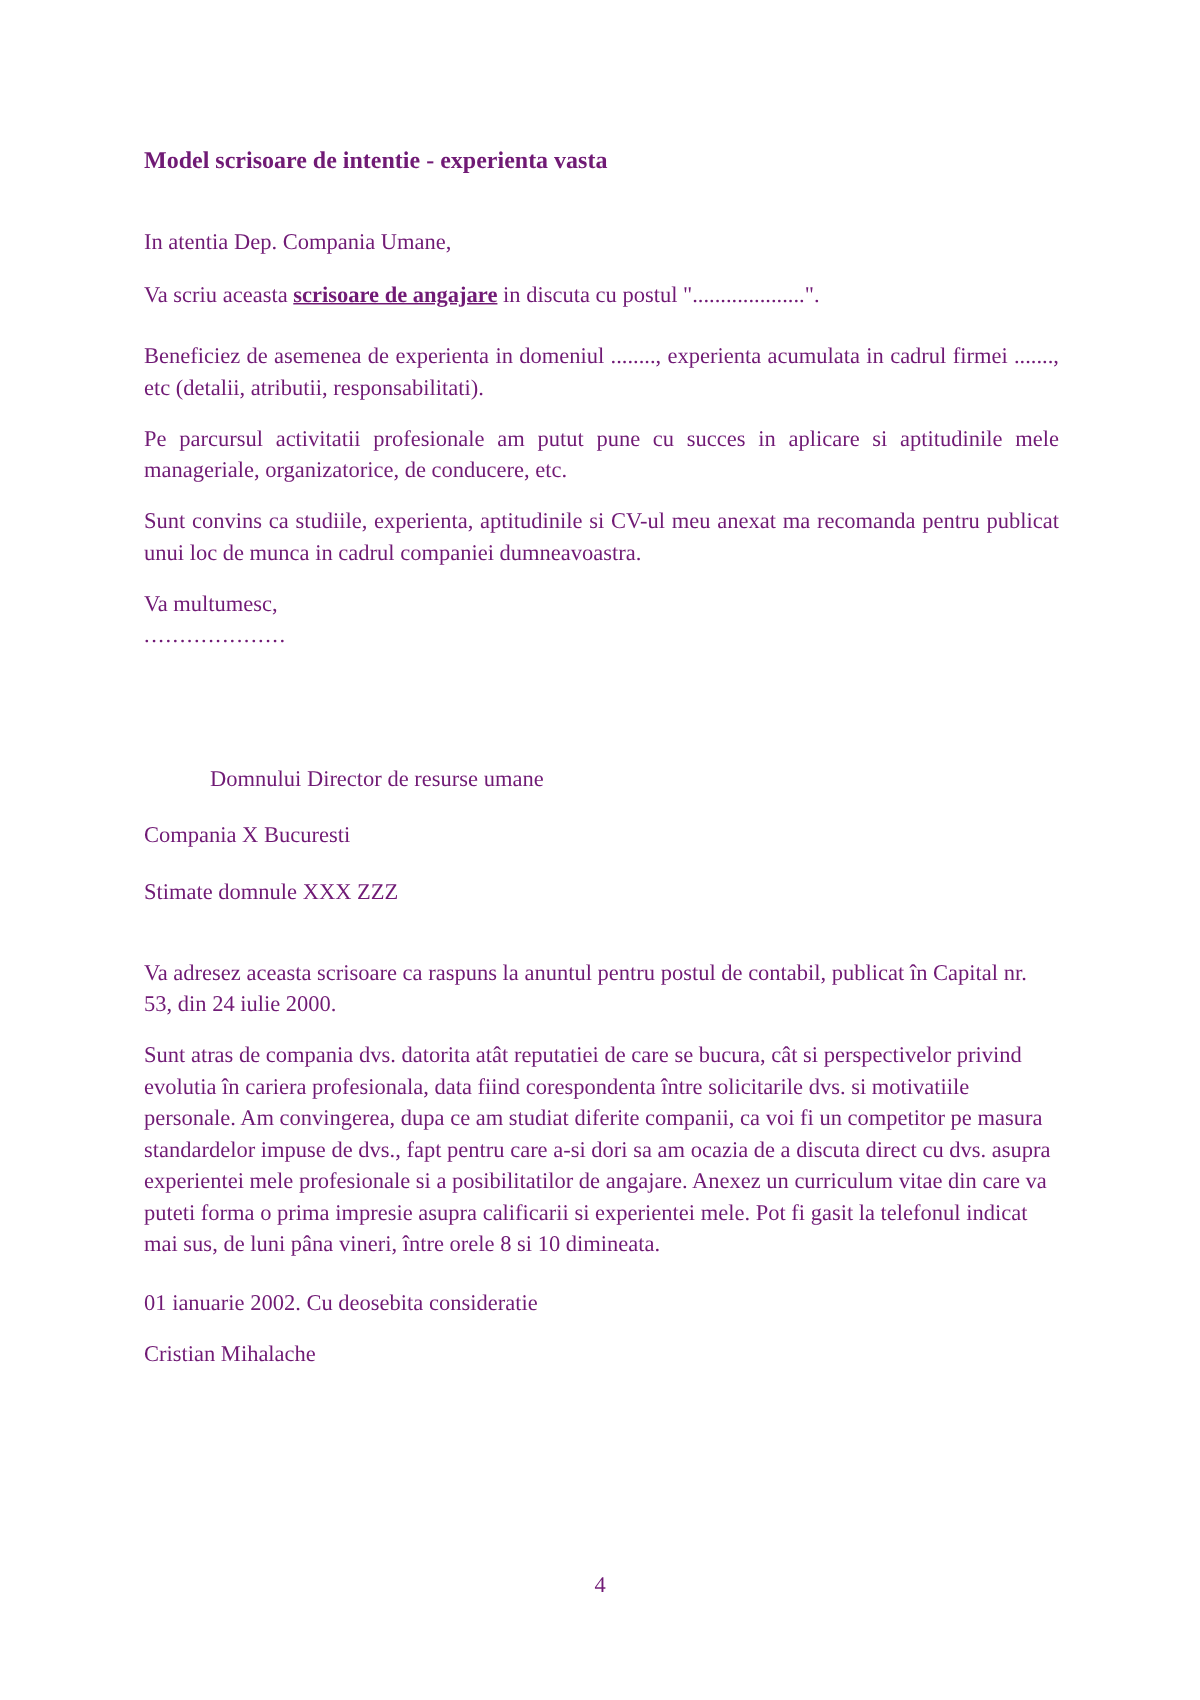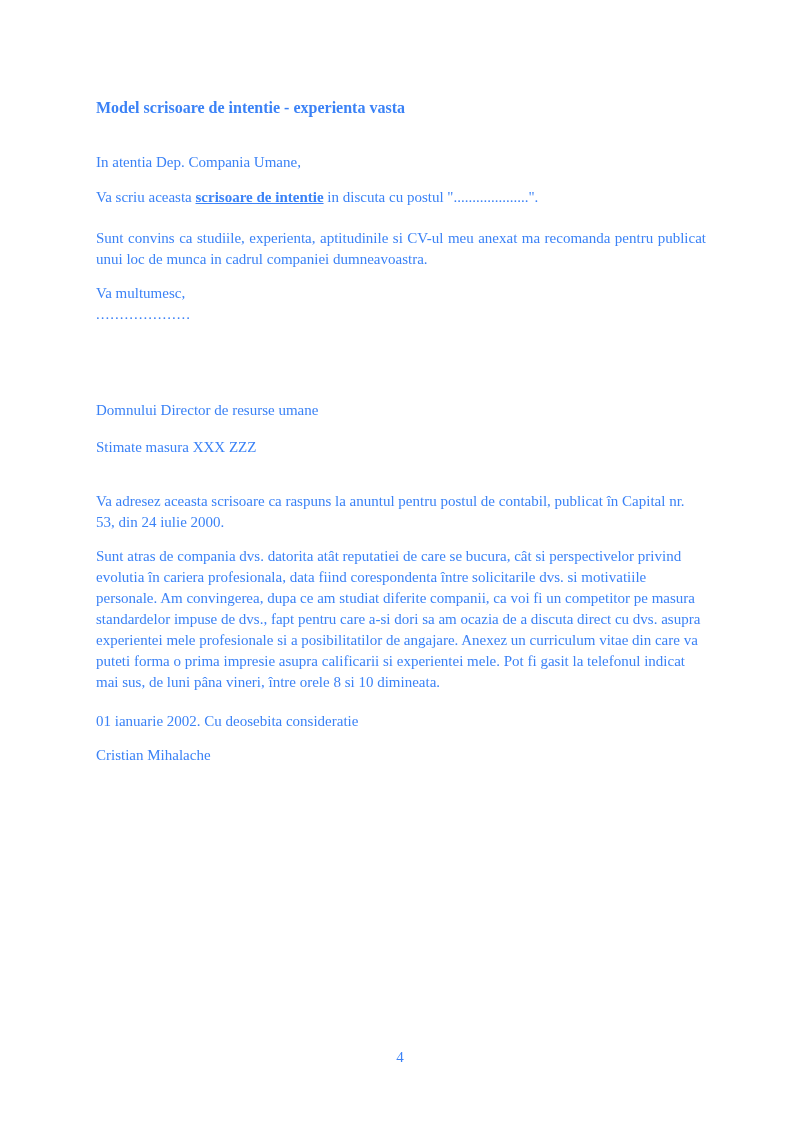--- a/index.html
+++ b/index.html
@@ -13,7 +13,7 @@
     height: 1133px;
     background: #ffffff;
     font-family: "Liberation Serif", "DejaVu Serif", serif;
-    color: #3b82f6;
+    color: #701a75;
     font-size: 15px;
     line-height: 21px;
     overflow: hidden;

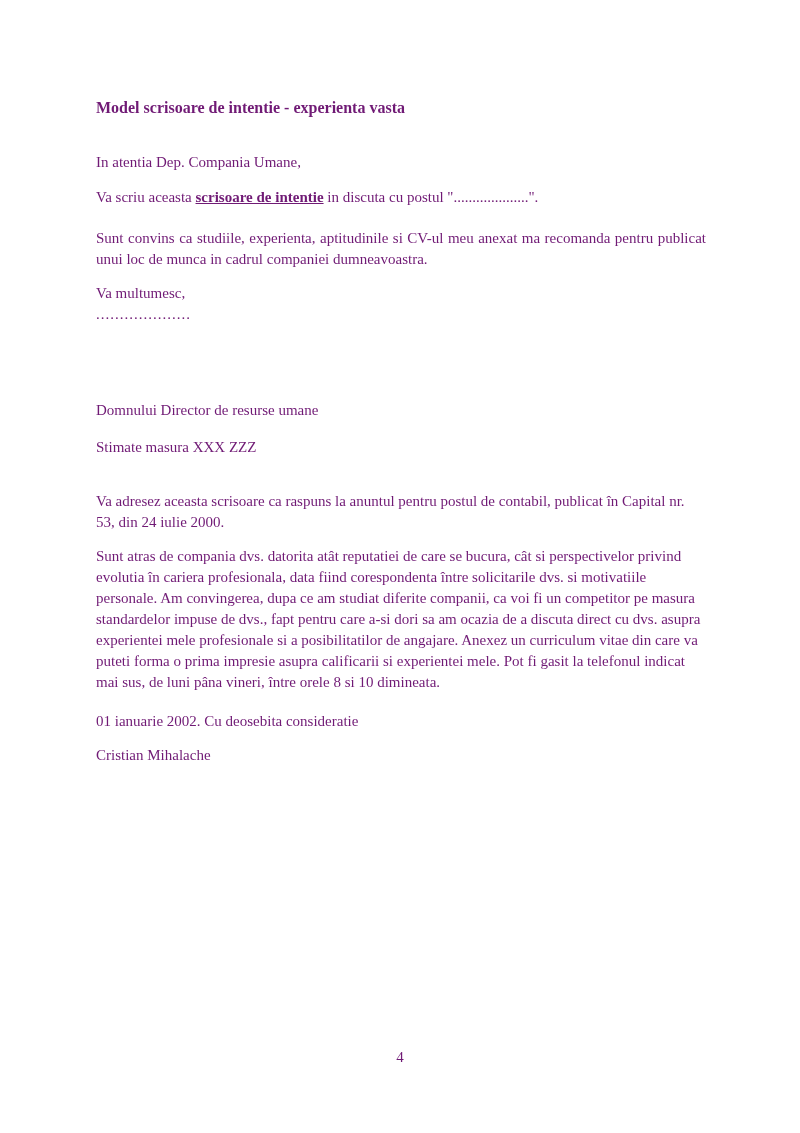--- a/index.html
+++ b/index.html
@@ -68,7 +68,7 @@
 
     <div class="para salutation">In atentia Dep. Compania Umane,</div>
 
-    <div class="para intro-line"><span>Va scriu aceasta </span><span class="emph">scrisoare de intentie</span><span> in discuta cu postul "....................".</span></div>
+    <div class="para intro-line"><span>Va scriu aceasta </span><span class="emph">scrisoare de angajare</span><span> in discuta cu postul "....................".</span></div>
 
 
 

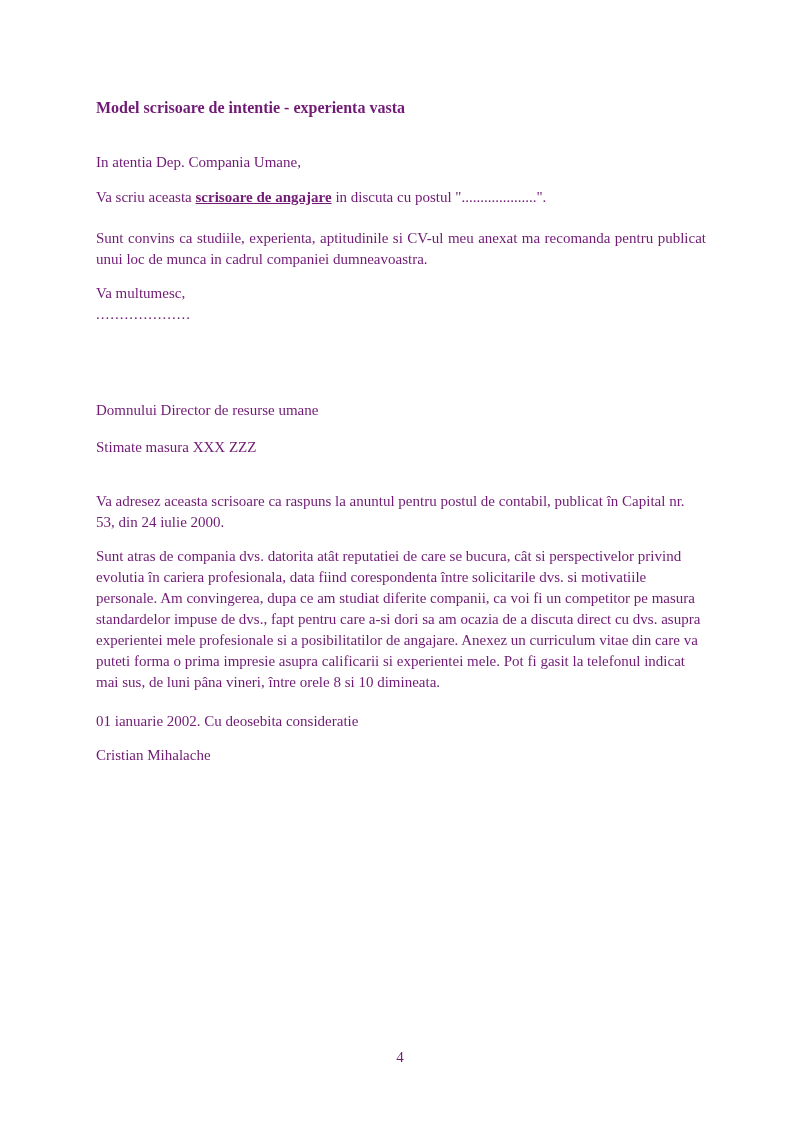--- a/index.html
+++ b/index.html
@@ -71,6 +71,7 @@
     <div class="para intro-line"><span>Va scriu aceasta </span><span class="emph">scrisoare de angajare</span><span> in discuta cu postul "....................".</span></div>
 
 
+    <div class="para justified">Beneficiez de asemenea de experienta in domeniul ........, experienta acumulata in cadrul firmei ......., etc (detalii, atributii, responsabilitati).</div>
 
 
     <div class="para justified">Sunt convins ca studiile, experienta, aptitudinile si CV-ul meu anexat ma recomanda pentru publicat unui loc de munca in cadrul companiei dumneavoastra.</div>

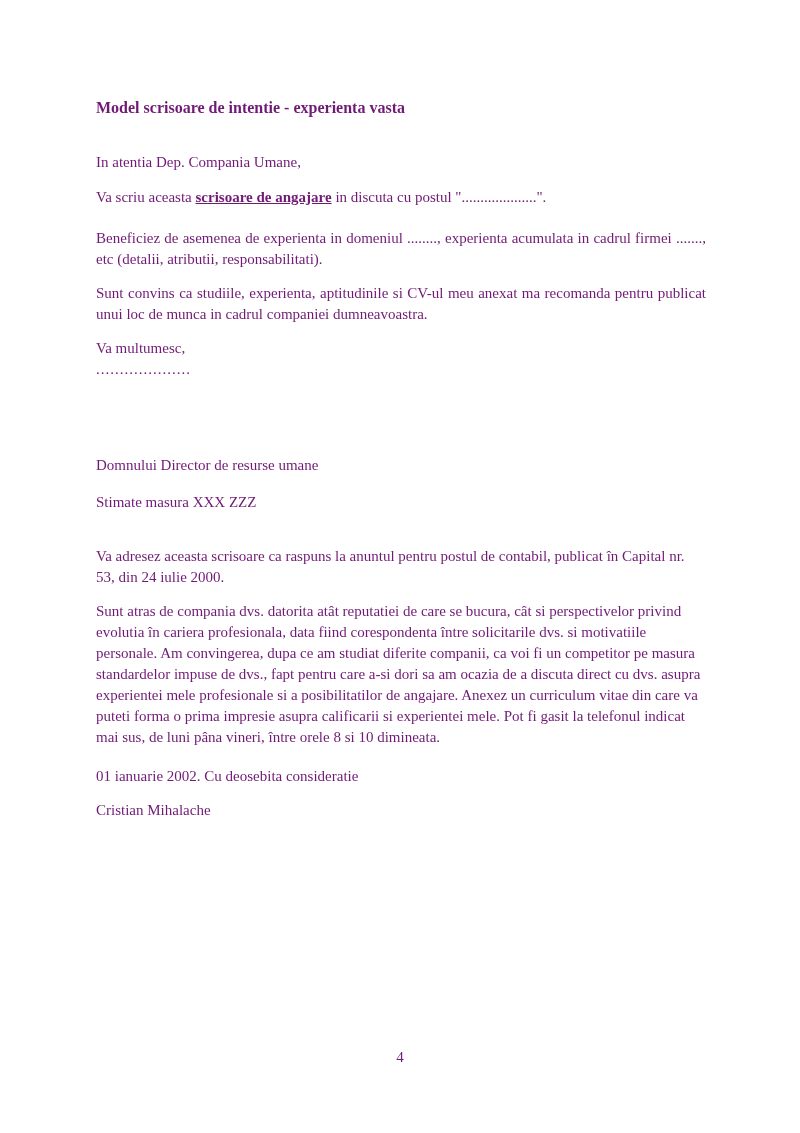--- a/index.html
+++ b/index.html
@@ -73,6 +73,7 @@
 
     <div class="para justified">Beneficiez de asemenea de experienta in domeniul ........, experienta acumulata in cadrul firmei ......., etc (detalii, atributii, responsabilitati).</div>
 
+    <div class="para justified">Pe parcursul activitatii profesionale am putut pune cu succes in aplicare si aptitudinile mele manageriale, organizatorice, de conducere, etc.</div>
 
     <div class="para justified">Sunt convins ca studiile, experienta, aptitudinile si CV-ul meu anexat ma recomanda pentru publicat unui loc de munca in cadrul companiei dumneavoastra.</div>
 

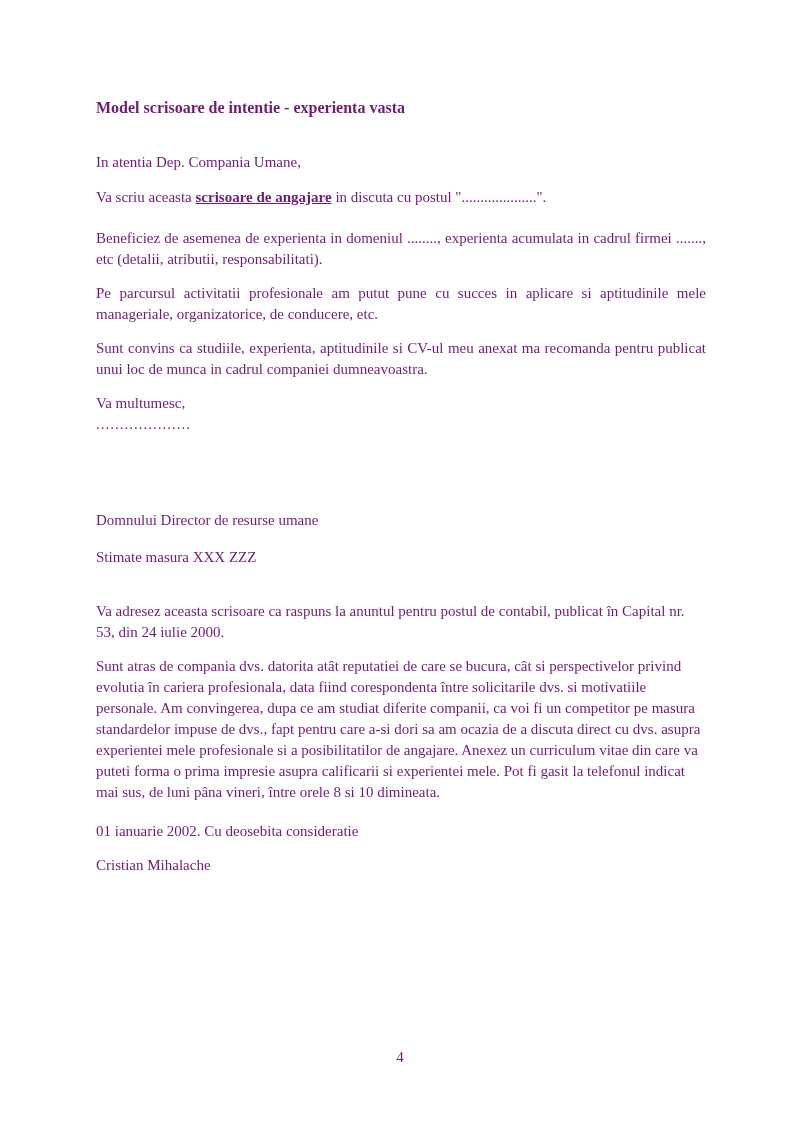--- a/index.html
+++ b/index.html
@@ -44,7 +44,7 @@
   }
   .closing-line { margin-bottom: 0; }
   .dots-line { margin-bottom: 75px; letter-spacing: 1px; }
-  .recipient-line1 { margin-bottom: 16px; }
+  .recipient-line1 { margin-bottom: 16px; margin-left: 44px; }
   .recipient-line2 { margin-bottom: 17px; }
   .recipient-line3 { margin-bottom: 33px; }
   .date-line { margin-top: 18px; margin-bottom: 13px; }

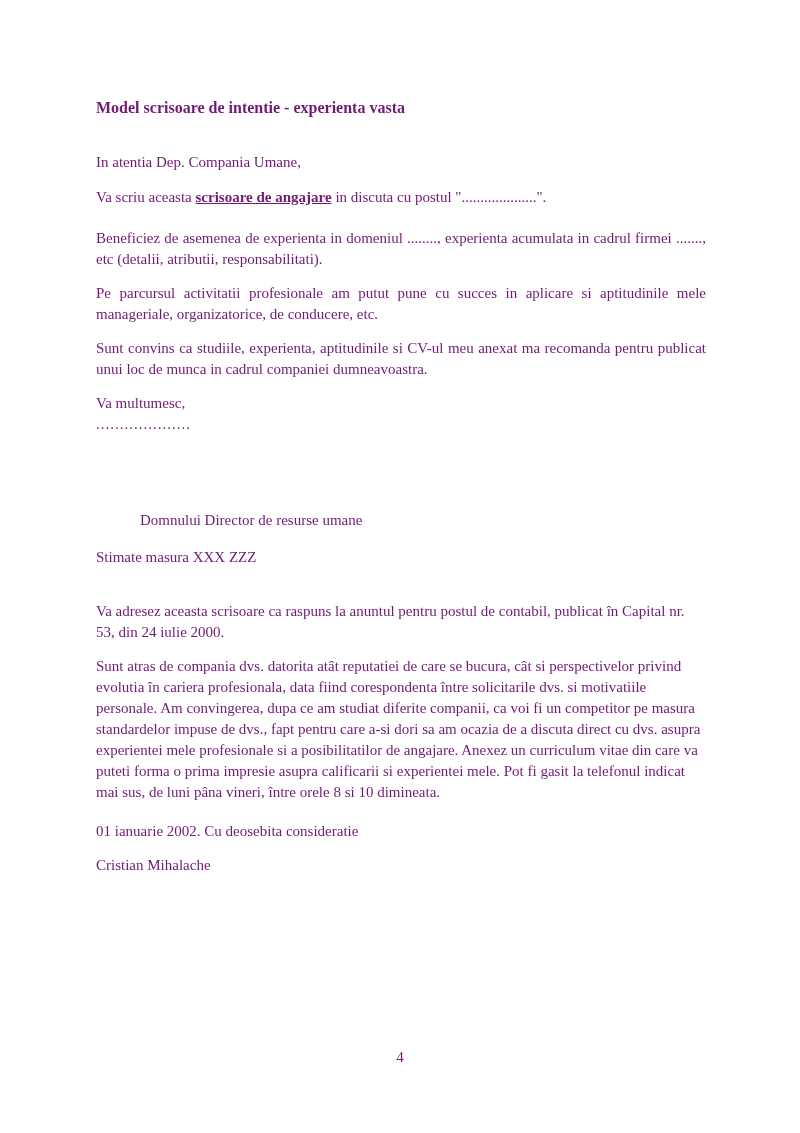--- a/index.html
+++ b/index.html
@@ -83,6 +83,7 @@
 
     <div class="para recipient-line1">Domnului Director de resurse umane</div>
 
+    <div class="para recipient-line2">Compania X Bucuresti</div>
 
     <div class="para recipient-line3">Stimate masura XXX ZZZ</div>
 

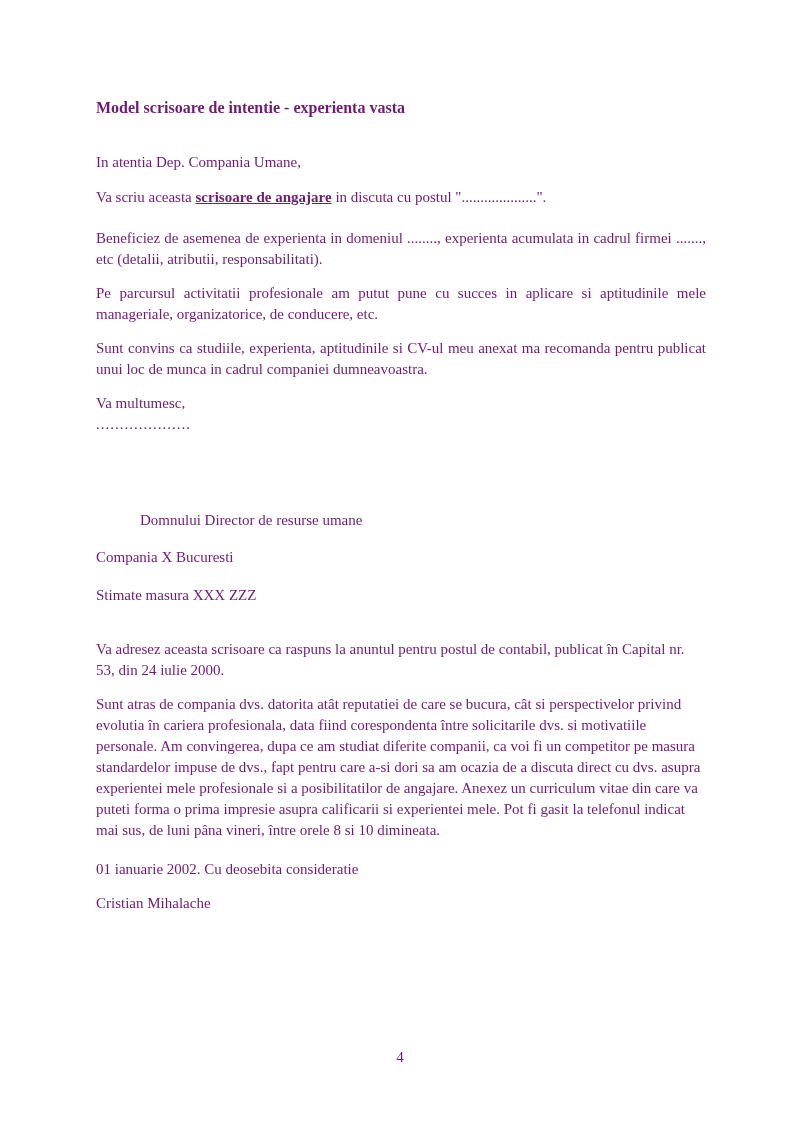--- a/index.html
+++ b/index.html
@@ -85,7 +85,7 @@
 
     <div class="para recipient-line2">Compania X Bucuresti</div>
 
-    <div class="para recipient-line3">Stimate masura XXX ZZZ</div>
+    <div class="para recipient-line3">Stimate domnule XXX ZZZ</div>
 
     <div class="para">Va adresez aceasta scrisoare ca raspuns la anuntul pentru postul de contabil, publicat în Capital nr. 53, din 24 iulie 2000.</div>
 

